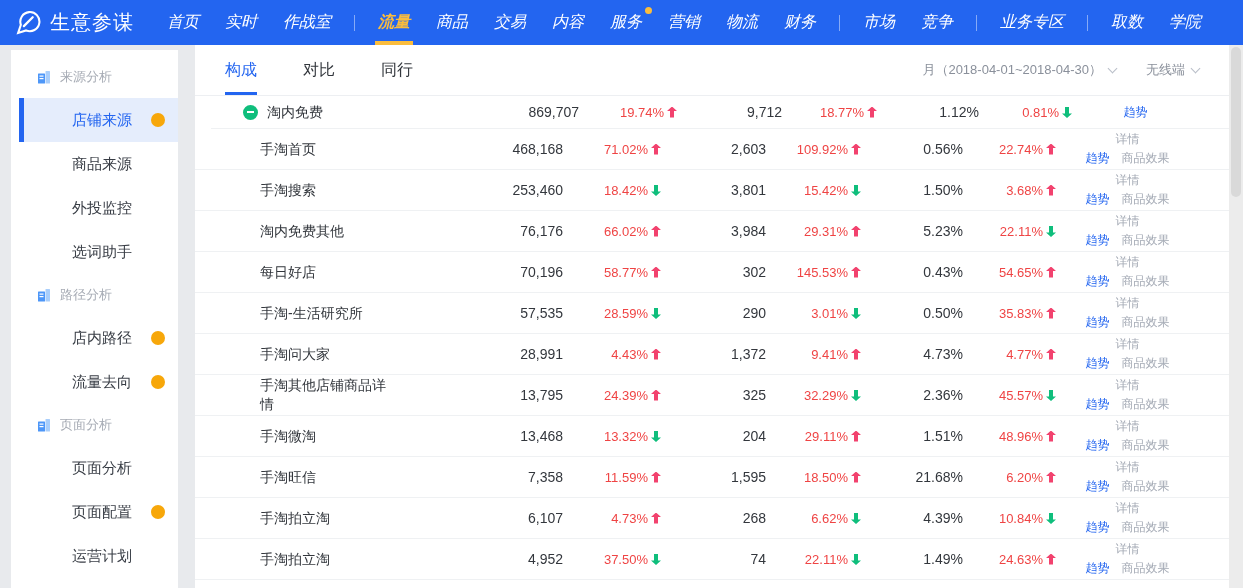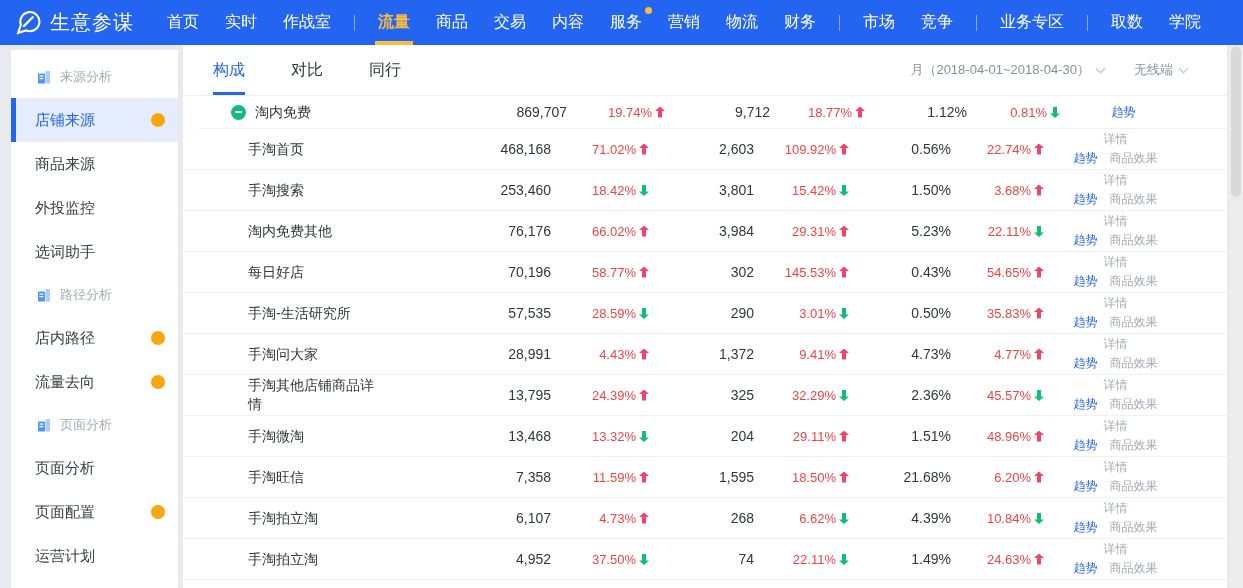--- a/index.html
+++ b/index.html
@@ -13,7 +13,7 @@
   .logo-text { color:#fff; font-size:20px; font-weight:normal; letter-spacing:1px; }
   .nav { display:flex; align-items:stretch; }
   .nav-item { position:relative; display:flex; align-items:center; padding:0 13px;
-    color:#fff; font-size:16px; cursor:pointer; white-space:nowrap; }
+    color:#fff; font-size:16px; cursor:pointer; white-space:nowrap;font-style:italic; }
   .nav-item.active { color:#FBBD3D; font-weight:bold; }
   .nav-item.active::after { content:''; position:absolute; left:10px; right:10px;
     bottom:0; height:4px; background:#FBBD3D; }

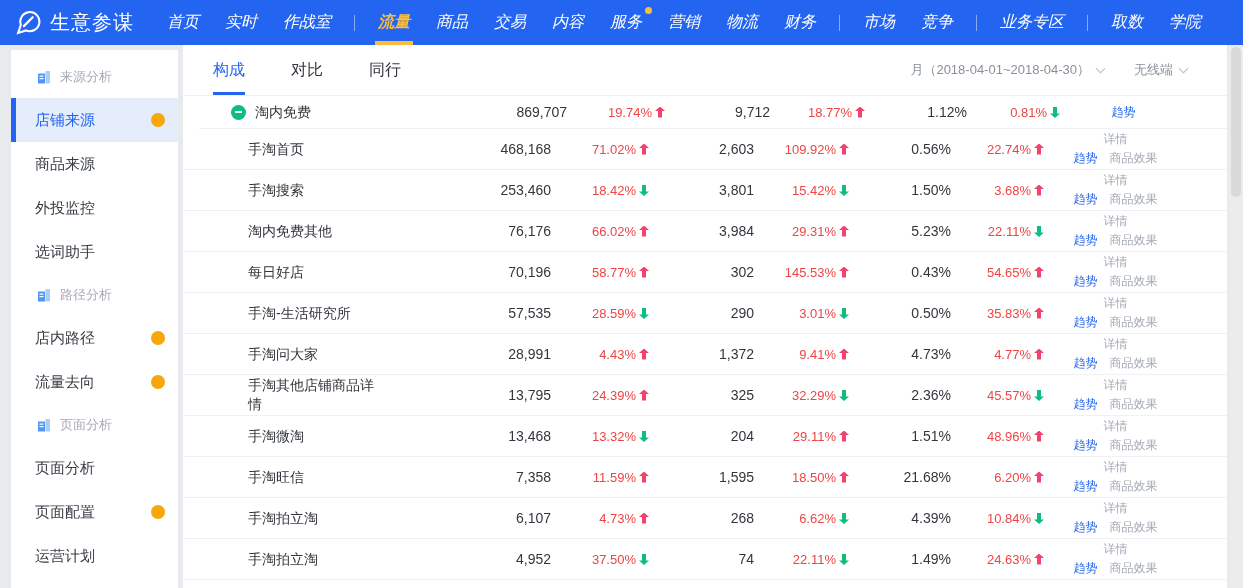--- a/index.html
+++ b/index.html
@@ -26,7 +26,7 @@
   .app { position:absolute; left:0; top:45px; width:1243px; height:543px; background:#E8EAED; }
   .sidebar { position:absolute; left:11px; top:5px; width:167px; height:543px;
     background:#fff; padding-top:6px; overflow:hidden; }
-  .main { position:absolute; left:183px; top:0; width:1044px; height:543px;
+  .main { position:absolute; left:195px; top:0; width:1044px; height:543px;
     background:#fff; overflow:hidden; }
   .v-scroll { position:absolute; right:0; top:0; width:14px; height:543px; background:#ECECEC; }
   .v-thumb { position:absolute; left:2px; right:2px; top:2px; height:150px;

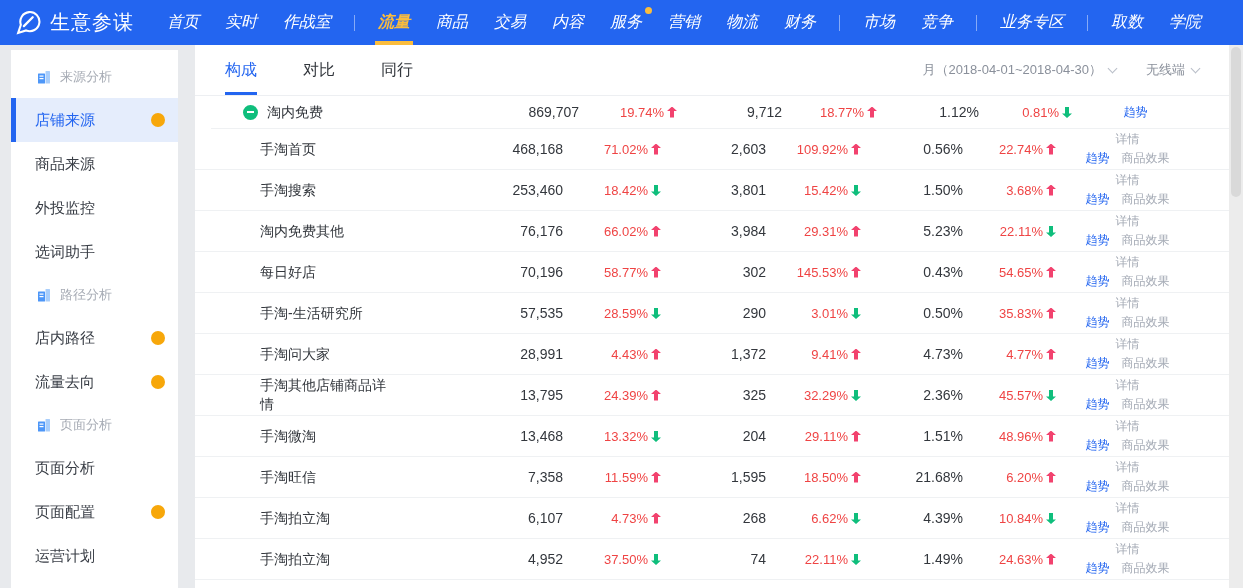--- a/index.html
+++ b/index.html
@@ -36,7 +36,7 @@
   .s-section { height:42px; display:flex; align-items:center; gap:9px;
     padding-left:26px; color:#A6ABB4; font-size:13px; }
   .s-item { position:relative; height:44px; display:flex; align-items:center;
-    padding-left:24px; font-size:15px; color:#383D45; cursor:pointer; }
+    padding-left:53px; font-size:15px; color:#383D45; cursor:pointer;margin-left:8px; }
   .s-item.active { background:#E5EDFC; color:#2365F0; }
   .s-item.active::before { content:''; position:absolute; left:0; top:0; bottom:0;
     width:5px; background:#2365F0; }

